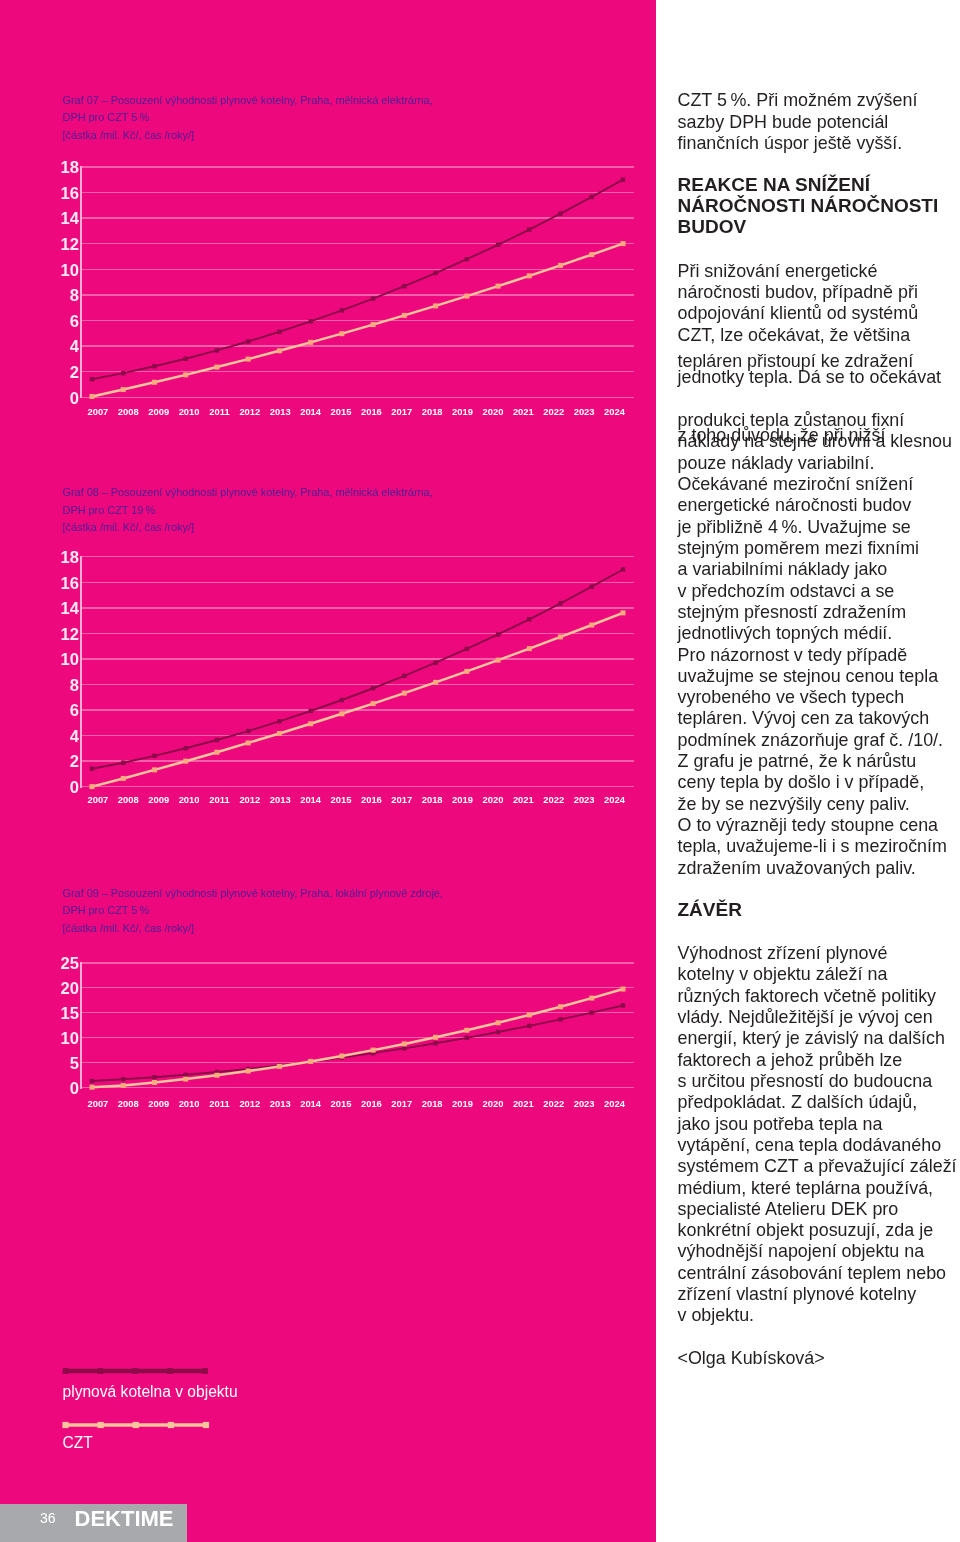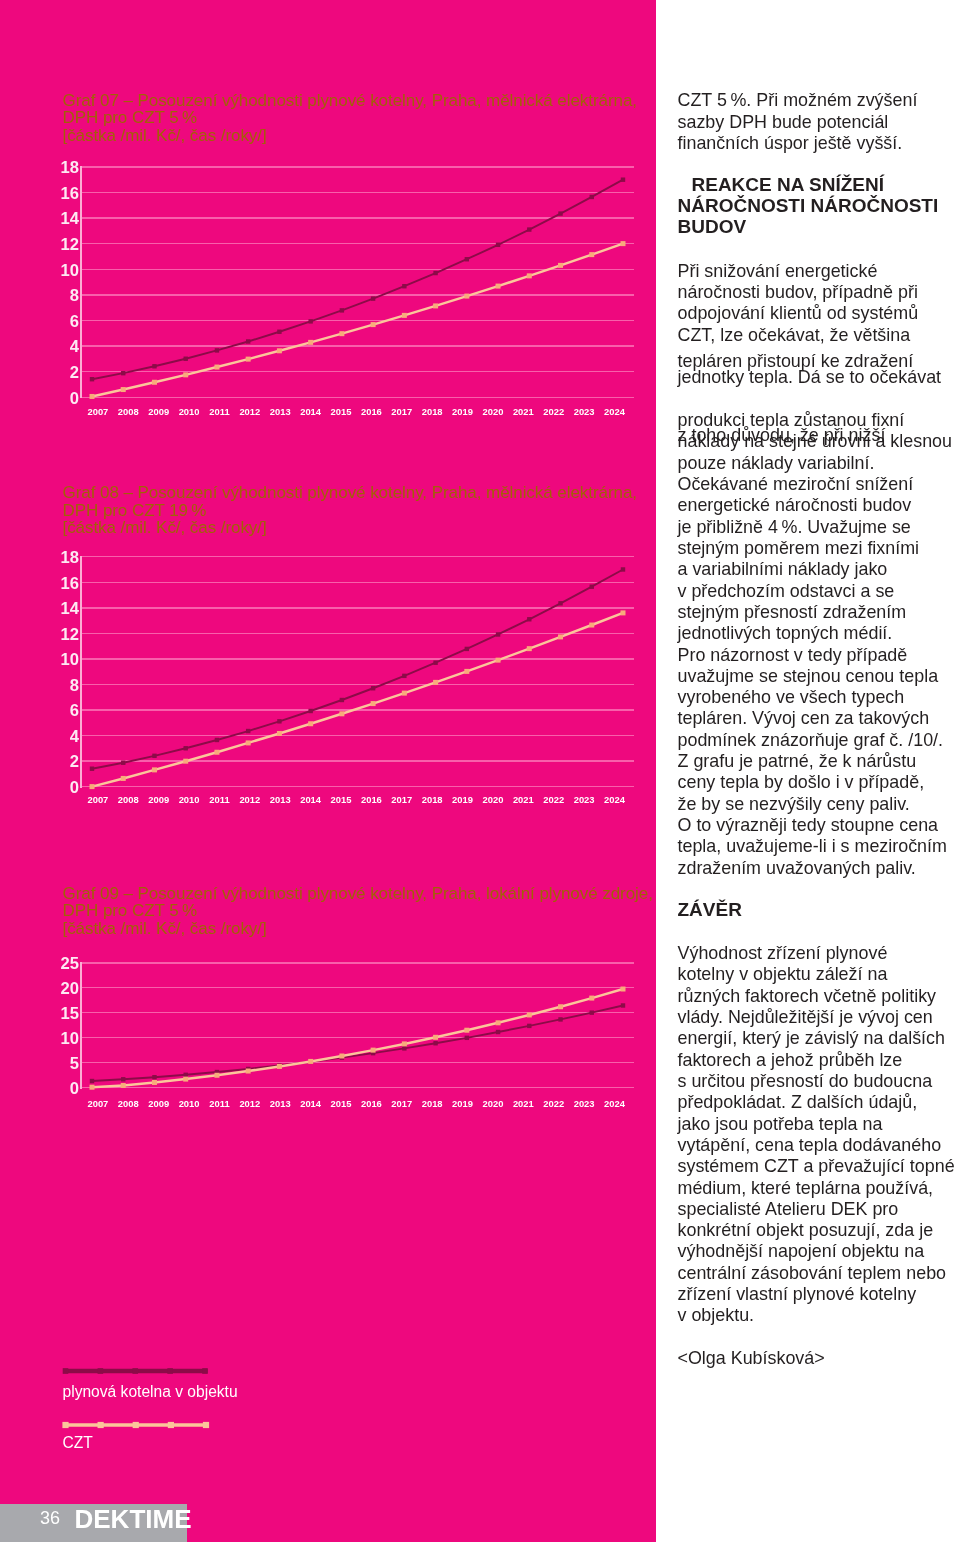--- a/index.html
+++ b/index.html
@@ -7,7 +7,7 @@
   .pink-panel{position:absolute;left:0;top:0;width:656px;height:1542px;background:#ee087e;}
 
   
-  .chart-title{position:absolute;left:62.5px;color:#a16207;font-size:17px;line-height:17.6px;white-space:pre-line;letter-spacing:-0.06px;}
+  .chart-title{position:absolute;left:62.5px;color:#4c1d95;font-size:11px;line-height:17.6px;white-space:pre-line;letter-spacing:-0.06px;}
   .gridline{position:absolute;height:1.4px;background:#f85fab;}
   .yaxis{position:absolute;width:1.8px;background:#fbaed4;}
   .ylabel{position:absolute;color:#fde9f3;font-size:16.6px;font-weight:bold;text-align:right;line-height:11px;}

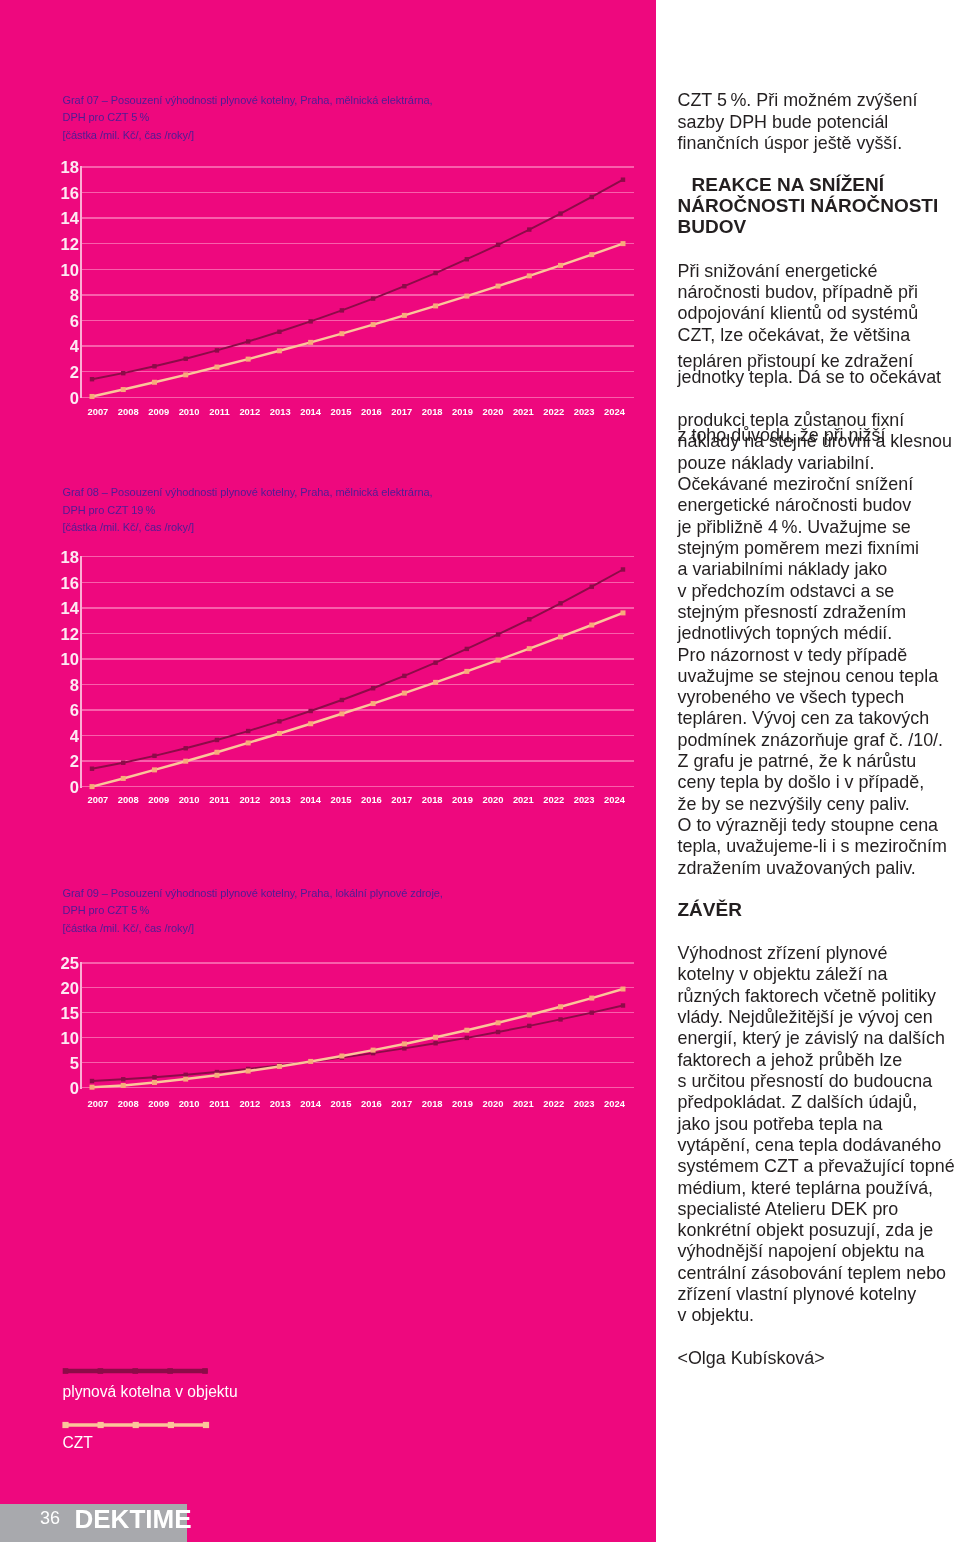--- a/index.html
+++ b/index.html
@@ -298,7 +298,7 @@
     <div class="rc-line" style="top: 92.2px;">CZT 5 %. Při možném zvýšení</div>
     <div class="rc-line" style="top: 113.52px;">sazby DPH bude potenciál</div>
     <div class="rc-line" style="top: 134.84px;">finančních úspor ještě vyšší.</div>
-    <div class="rc-line rc-h" style="top: 175.68px; margin-left: 14px;">REAKCE NA SNÍŽENÍ</div>
+    <div class="rc-line rc-h" style="top: 175.68px;">REAKCE NA SNÍŽENÍ</div>
     <div class="rc-line rc-h" style="top: 197px;">NÁROČNOSTI NÁROČNOSTI</div>
     <div class="rc-line rc-h" style="top: 218.32px;">BUDOV</div>
     <div class="rc-line" style="top: 262.76px;">Při snižování energetické</div>

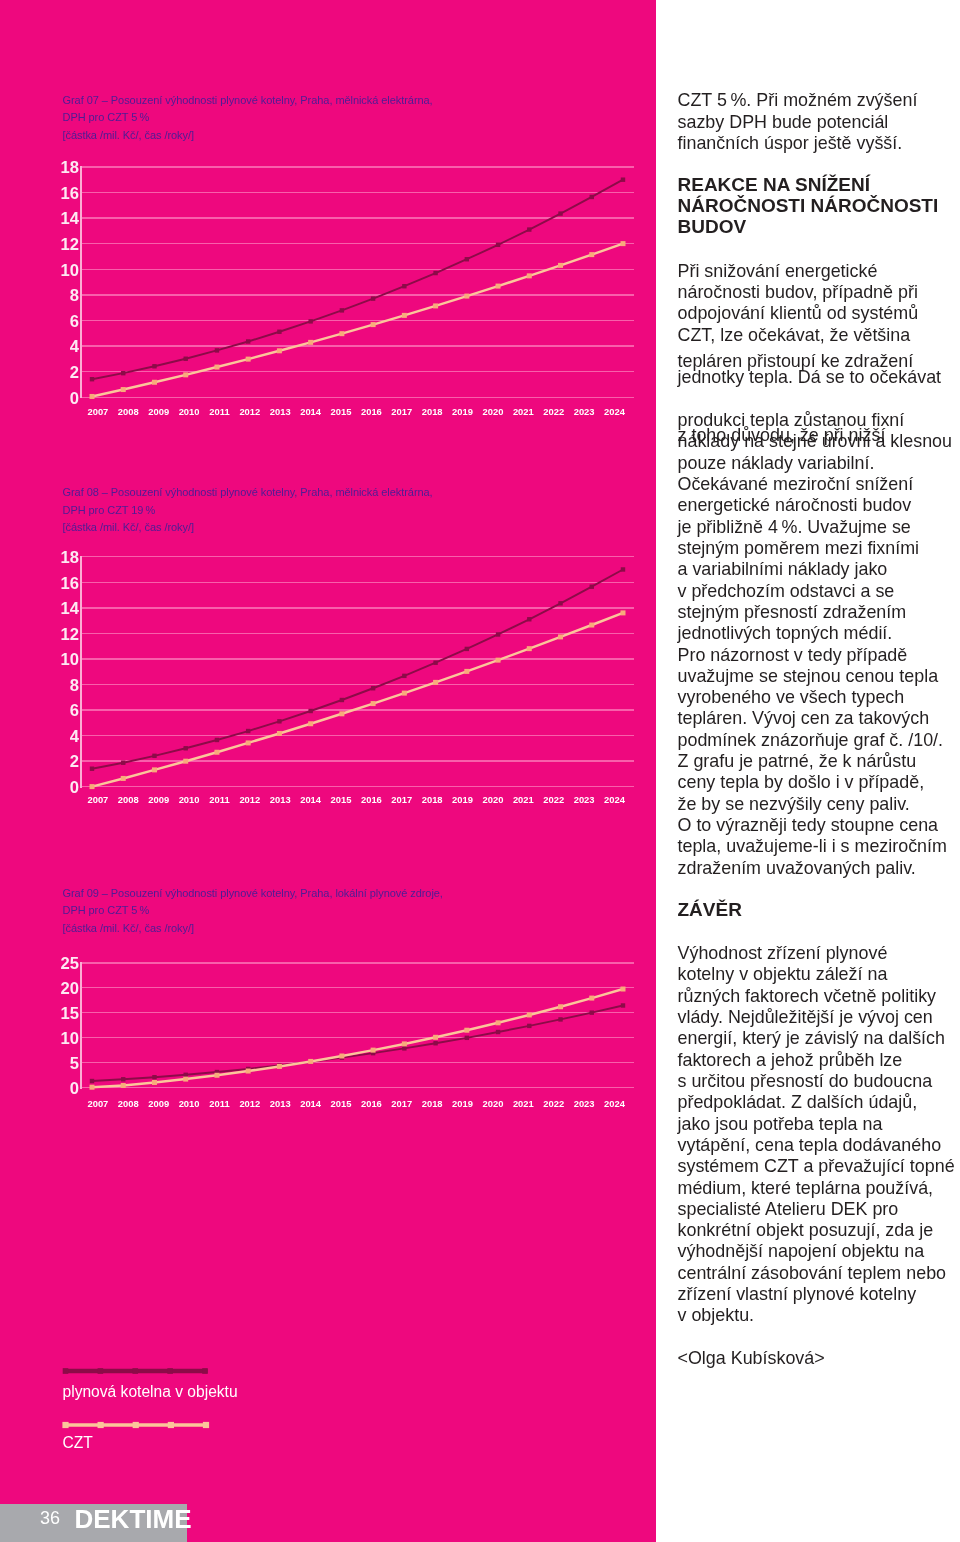--- a/index.html
+++ b/index.html
@@ -341,7 +341,7 @@
     <div class="rc-line" style="top: 1094.24px;">předpokládat. Z dalších údajů,</div>
     <div class="rc-line" style="top: 1115.56px;">jako jsou potřeba tepla na</div>
     <div class="rc-line" style="top: 1136.88px;">vytápění, cena tepla dodávaného</div>
-    <div class="rc-line" style="top: 1158.2px;">systémem CZT a převažující topné</div>
+    <div class="rc-line" style="top: 1158.2px;">systémem CZT a převažující záleží</div>
     <div class="rc-line" style="top: 1179.52px;">médium, které teplárna používá,</div>
     <div class="rc-line" style="top: 1200.84px;">specialisté Atelieru DEK pro</div>
     <div class="rc-line" style="top: 1222.16px;">konkrétní objekt posuzují, zda je</div>

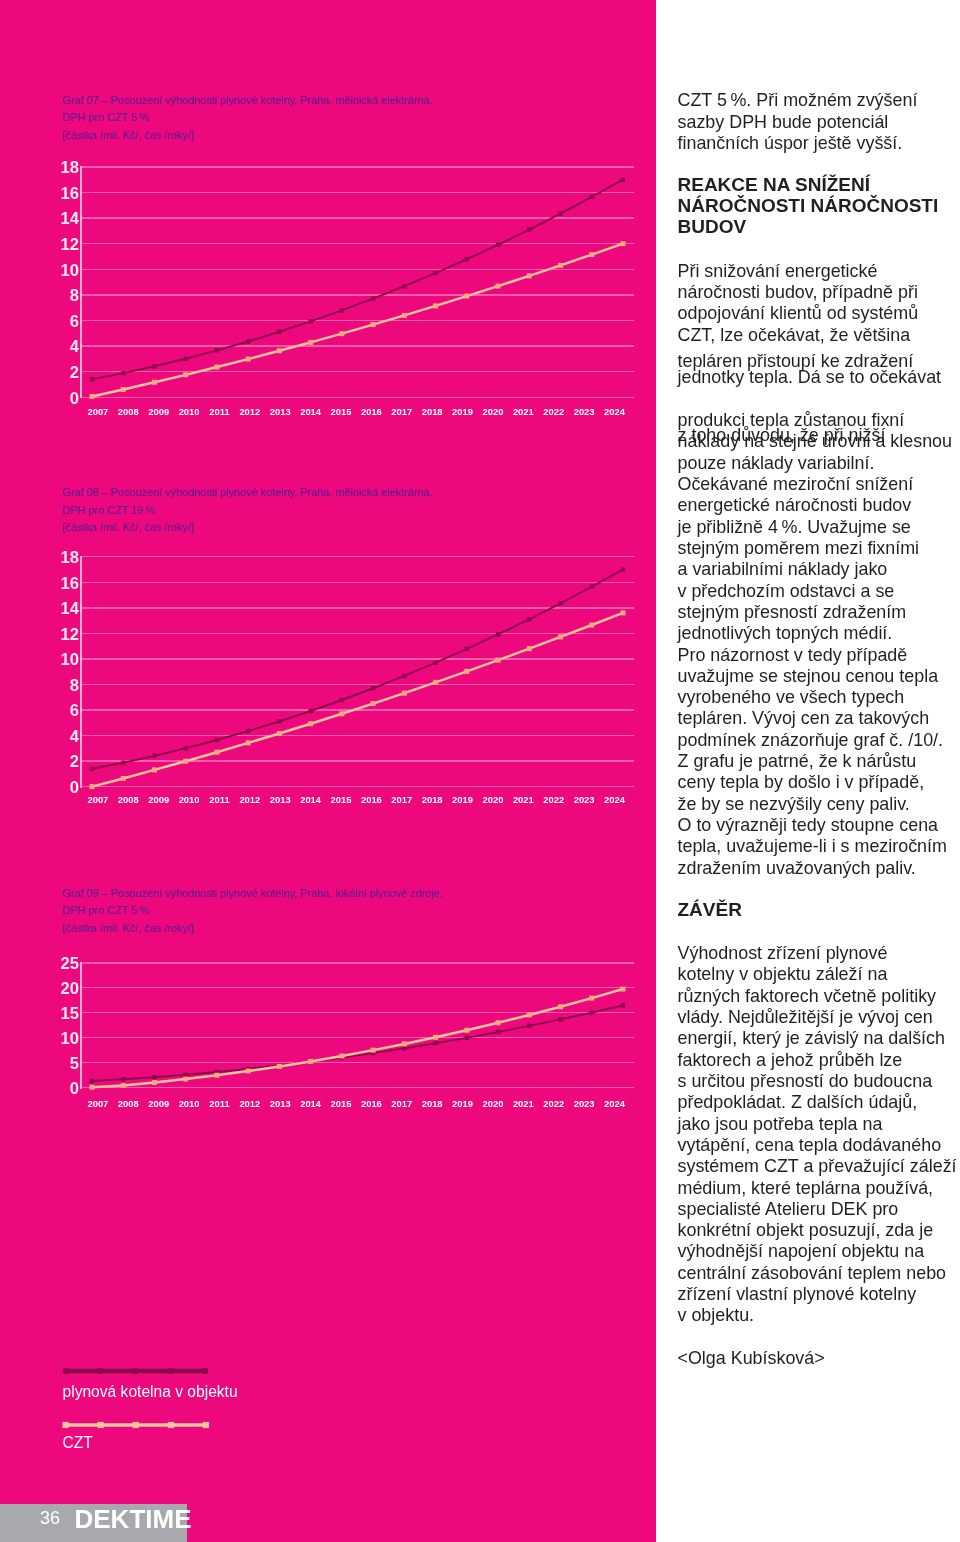--- a/index.html
+++ b/index.html
@@ -18,7 +18,7 @@
 
   
   .footer-bar{position:absolute;background:#a8a9ad;}
-  .footer-num{position:absolute;color:#ffffff;font-size:18px;line-height:21px;}
+  .footer-num{position:absolute;color:#ffffff;font-size:14px;line-height:21px;}
   .footer-brand{position:absolute;color:#ffffff;font-size:26px;font-weight:bold;line-height:24px;letter-spacing:0px;}
 
   

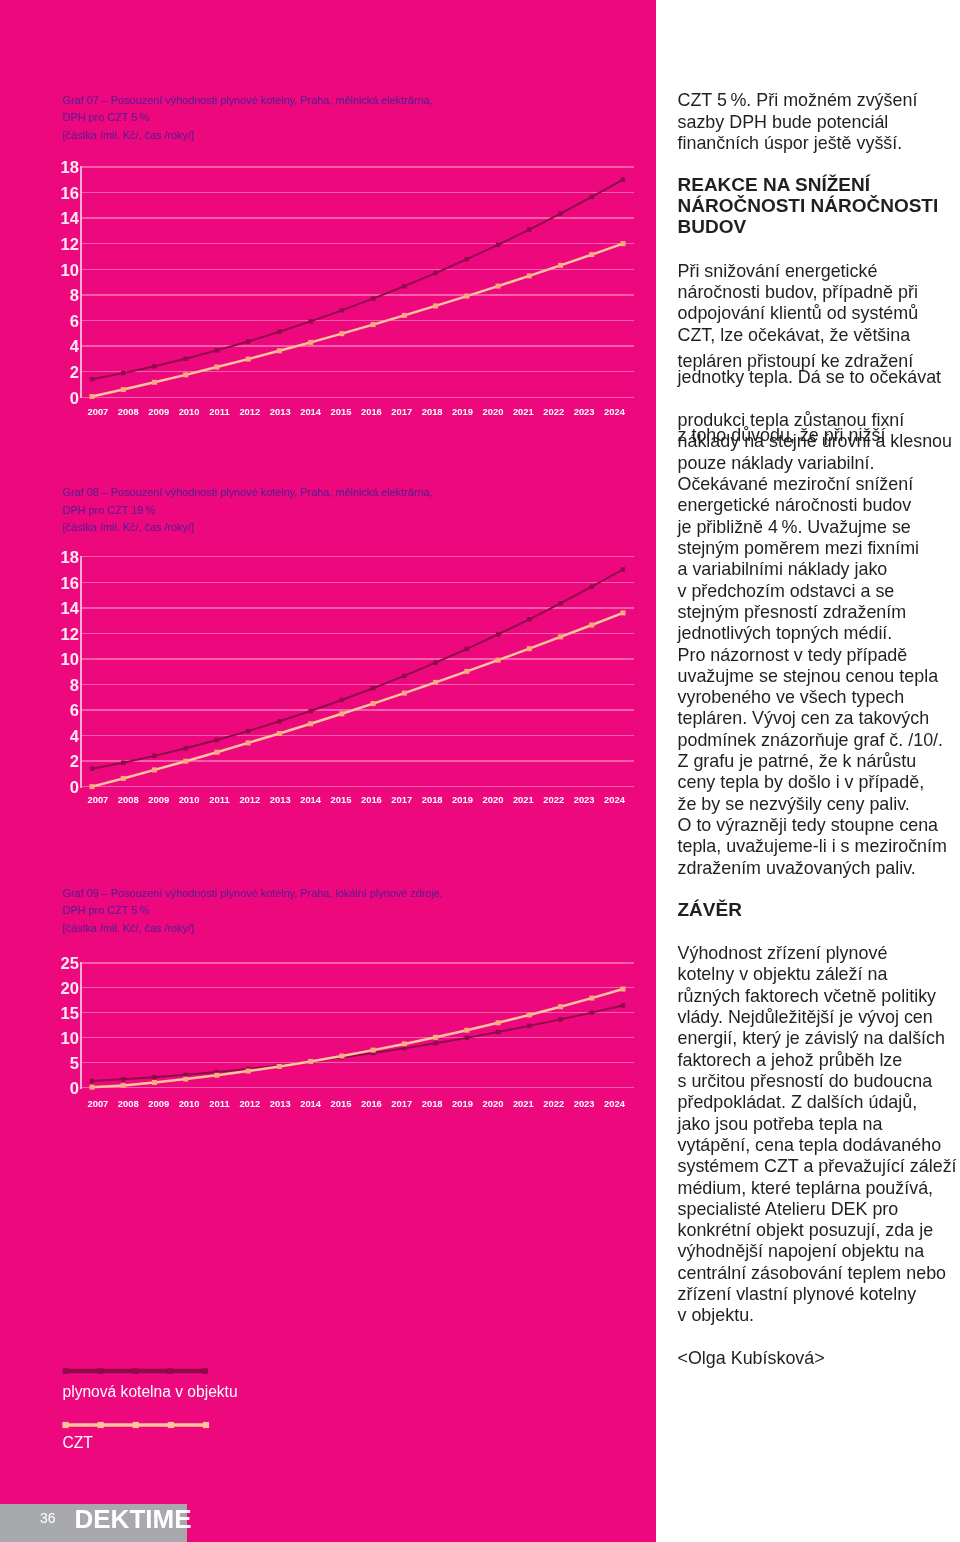--- a/index.html
+++ b/index.html
@@ -19,7 +19,7 @@
   
   .footer-bar{position:absolute;background:#a8a9ad;}
   .footer-num{position:absolute;color:#ffffff;font-size:14px;line-height:21px;}
-  .footer-brand{position:absolute;color:#ffffff;font-size:26px;font-weight:bold;line-height:24px;letter-spacing:0px;}
+  .footer-brand{position:absolute;color:#ffffff;font-size:22px;font-weight:bold;line-height:24px;letter-spacing:0px;}
 
   
   .rc-line{position:absolute;left:677.5px;color:#231f20;font-size:17.9px;line-height:17.9px;white-space:nowrap;}

